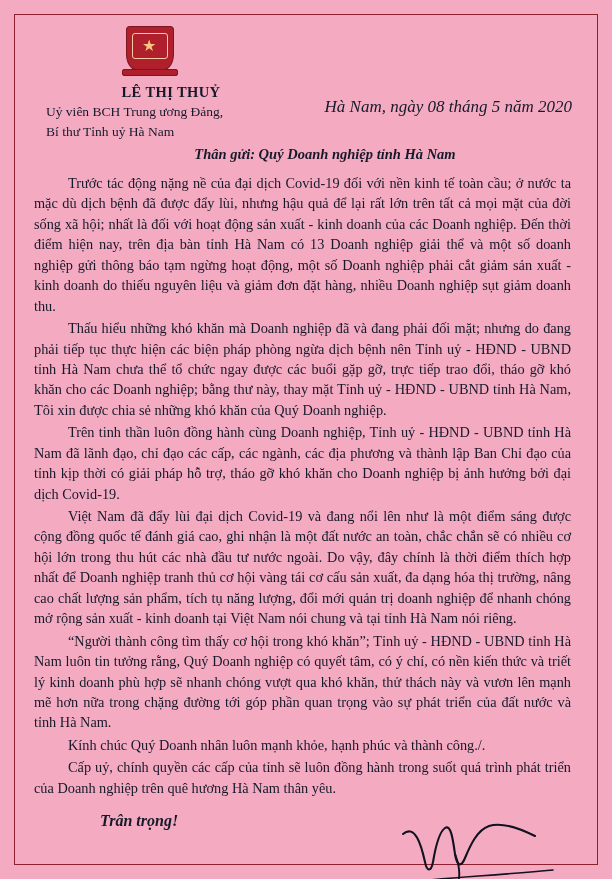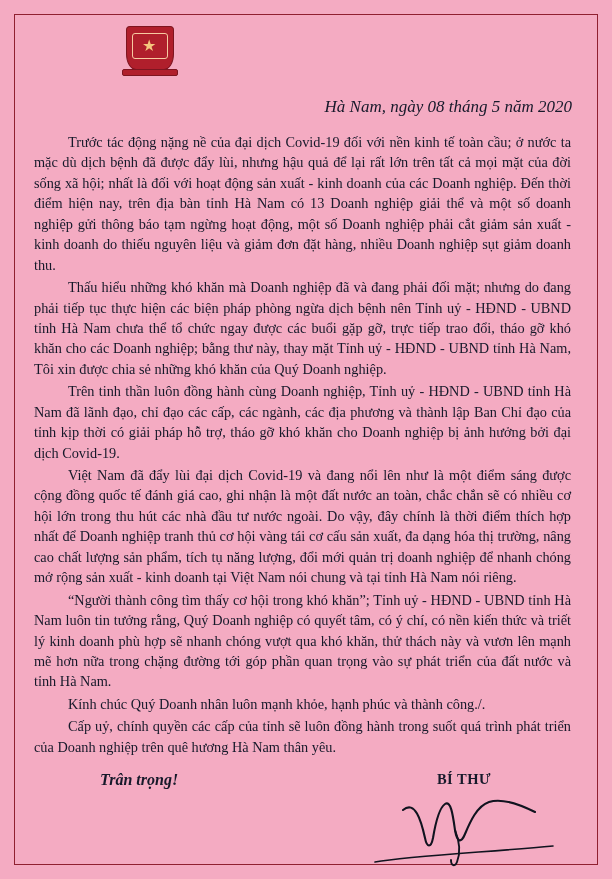--- a/index.html
+++ b/index.html
@@ -189,6 +189,11 @@
         <div class="base"></div>
       </div>
 
+      <div class="sender">
+        <div class="name">LÊ THỊ THUỶ</div>
+        <div class="role">Uỷ viên BCH Trung ương Đảng,</div>
+        <div class="role">Bí thư Tỉnh uỷ Hà Nam</div>
+      </div>
 
       <div class="place-date">Hà Nam, ngày 08 tháng 5 năm 2020</div>
     </div>

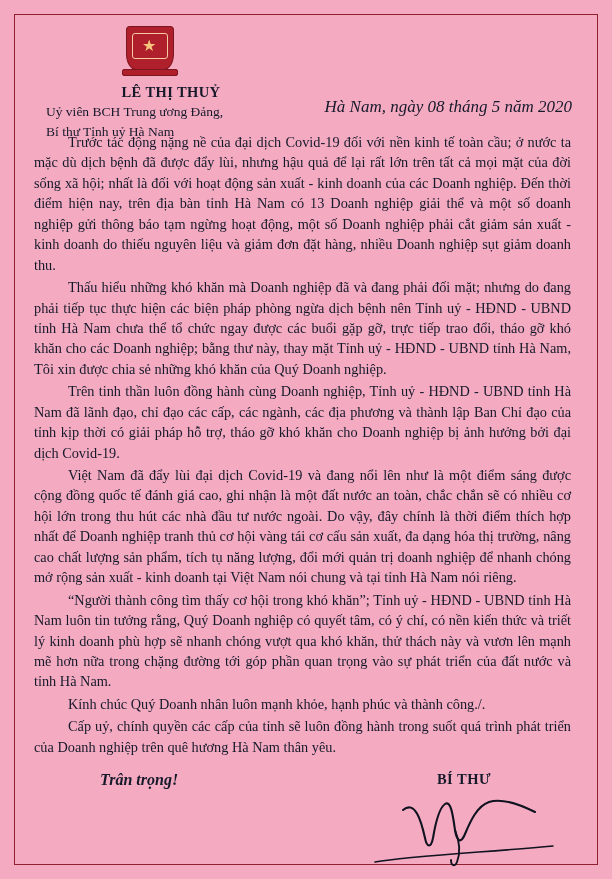--- a/index.html
+++ b/index.html
@@ -198,6 +198,7 @@
       <div class="place-date">Hà Nam, ngày 08 tháng 5 năm 2020</div>
     </div>
 
+    <div class="salutation">Thân gửi: Quý Doanh nghiệp tỉnh Hà Nam</div>
 
     <p class="para">Trước tác động nặng nề của đại dịch Covid-19 đối với nền kinh tế toàn cầu; ở nước ta mặc dù dịch bệnh đã được đẩy lùi, nhưng hậu quả để lại rất lớn trên tất cả mọi mặt của đời sống xã hội; nhất là đối với hoạt động sản xuất - kinh doanh của các Doanh nghiệp. Đến thời điểm hiện nay, trên địa bàn tỉnh Hà Nam có 13 Doanh nghiệp giải thể và một số doanh nghiệp gửi thông báo tạm ngừng hoạt động, một số Doanh nghiệp phải cắt giảm sản xuất - kinh doanh do thiếu nguyên liệu và giảm đơn đặt hàng, nhiều Doanh nghiệp sụt giảm doanh thu.</p>
     <p class="para">Thấu hiểu những khó khăn mà Doanh nghiệp đã và đang phải đối mặt; nhưng do đang phải tiếp tục thực hiện các biện pháp phòng ngừa dịch bệnh nên Tỉnh uỷ - HĐND - UBND tỉnh Hà Nam chưa thể tổ chức ngay được các buổi gặp gỡ, trực tiếp trao đổi, tháo gỡ khó khăn cho các Doanh nghiệp; bằng thư này, thay mặt Tỉnh uỷ - HĐND - UBND tỉnh Hà Nam, Tôi xin được chia sẻ những khó khăn của Quý Doanh nghiệp.</p>

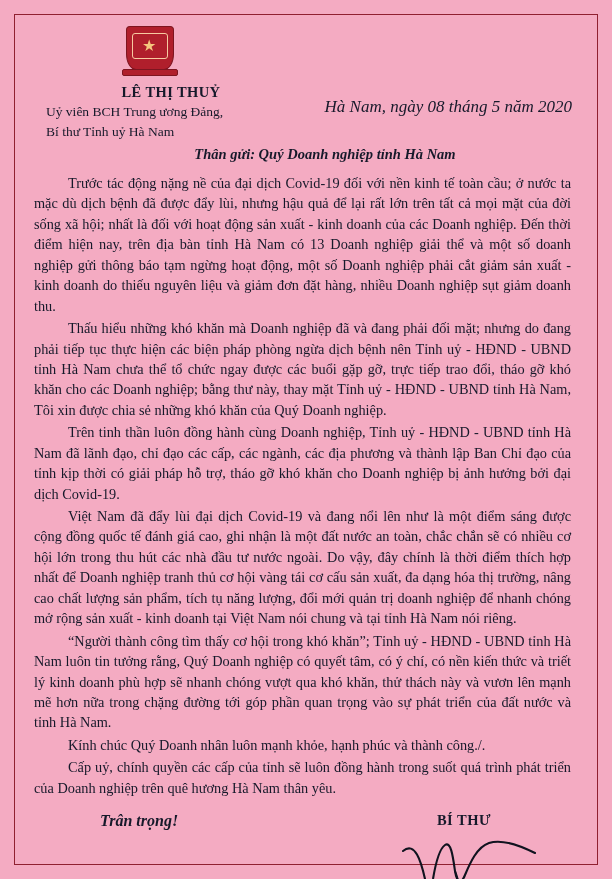--- a/index.html
+++ b/index.html
@@ -213,7 +213,6 @@
     <div class="sign-area">
       <div class="regards">Trân trọng!</div>
       <div class="sign-block">
-        <div class="sign-title">BÍ THƯ</div>
         <svg class="sign-svg" width="190" height="86" viewBox="0 0 190 86">
           <path d="M34 20 C 46 10, 52 30, 56 48 C 58 58, 62 58, 64 48 C 66 36, 70 18, 76 14 C 82 10, 84 26, 86 40 C 88 52, 92 54, 96 44 C 101 32, 108 16, 120 12 C 132 8, 150 14, 166 22" fill="none" stroke="#10131f" stroke-width="2.1" stroke-linecap="round"></path>
           <path d="M86 40 C 90 50, 92 62, 88 72 C 86 77, 82 76, 82 70" fill="none" stroke="#10131f" stroke-width="1.9" stroke-linecap="round"></path>

